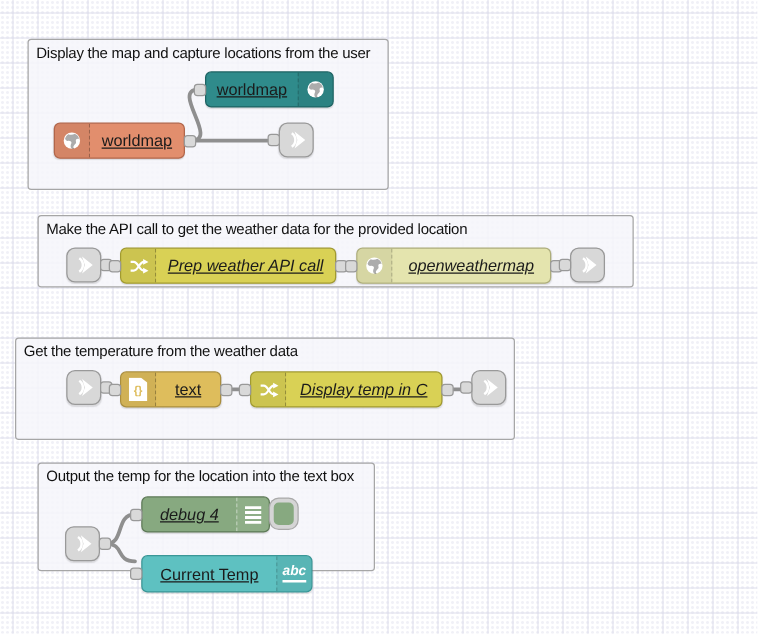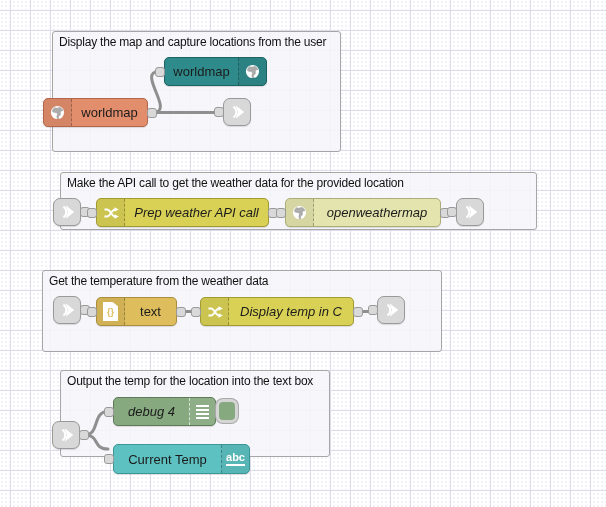--- a/index.html
+++ b/index.html
@@ -20,7 +20,7 @@
   .group{
     position:absolute;z-index:1;
     background:rgba(246,246,250,0.85);
-    border:1.5px solid #a6a6a6;border-radius:3px;margin-left:30px;
+    border:1.5px solid #a6a6a6;border-radius:3px;
   }
   .group-title{
     position:absolute;top:3px;left:6px;

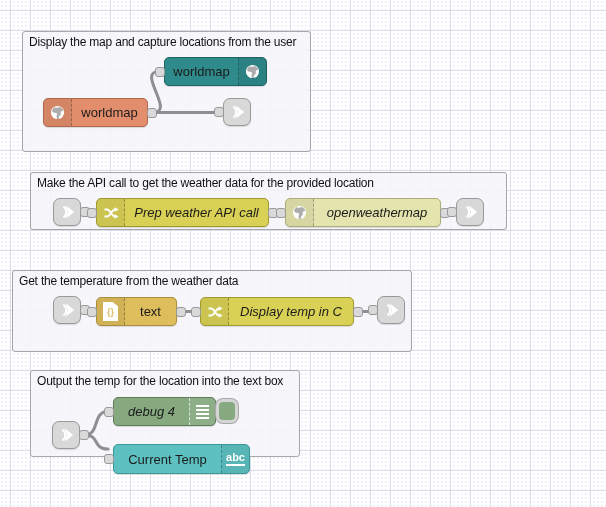--- a/index.html
+++ b/index.html
@@ -39,7 +39,7 @@
   }
   .nlabel{
     flex:1;display:flex;align-items:center;justify-content:center;
-    padding:0 5px;white-space:nowrap;overflow:hidden;
+    padding:0 5px;white-space:nowrap;overflow:hidden;text-decoration:underline;
   }
   .it{font-style:italic;}
 

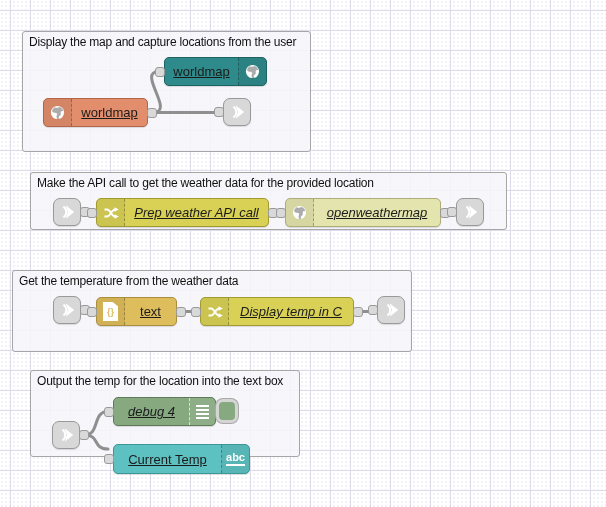--- a/index.html
+++ b/index.html
@@ -77,7 +77,7 @@
 
   .abc-glyph{
     color:#fff;font-weight:bold;font-size:11px;line-height:1;
-    border-bottom:2px solid #fff;padding-bottom:1px;
+    border-bottom:2px solid #fff;padding-bottom:1px;font-style:italic;
   }
 
   .debug-toggle{

